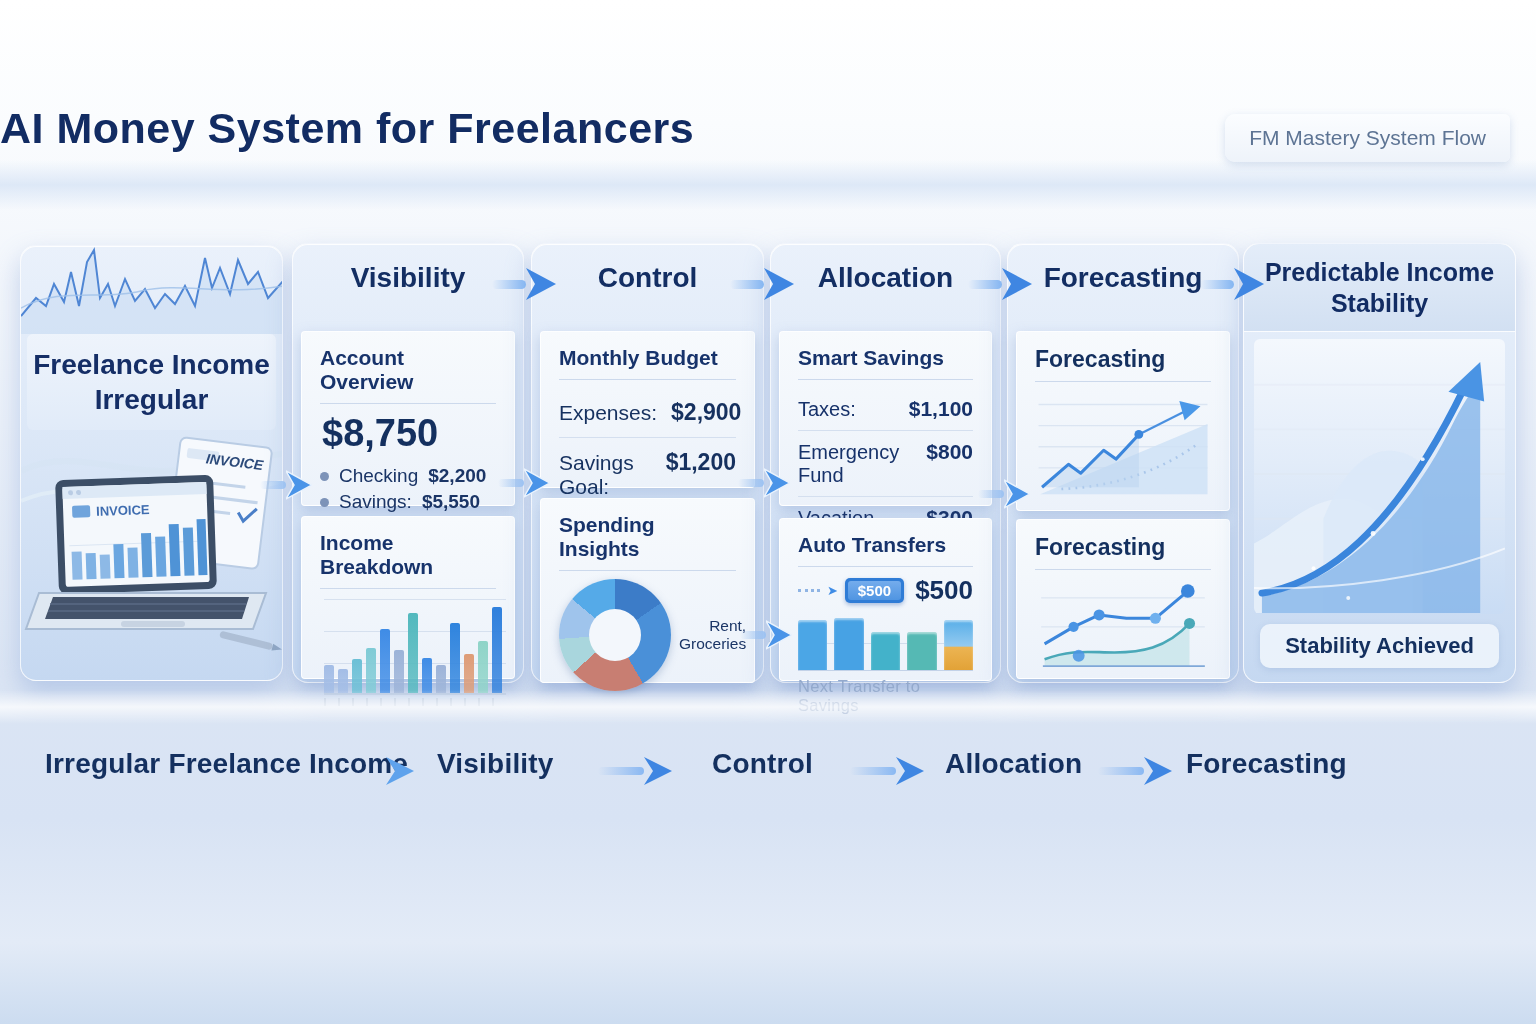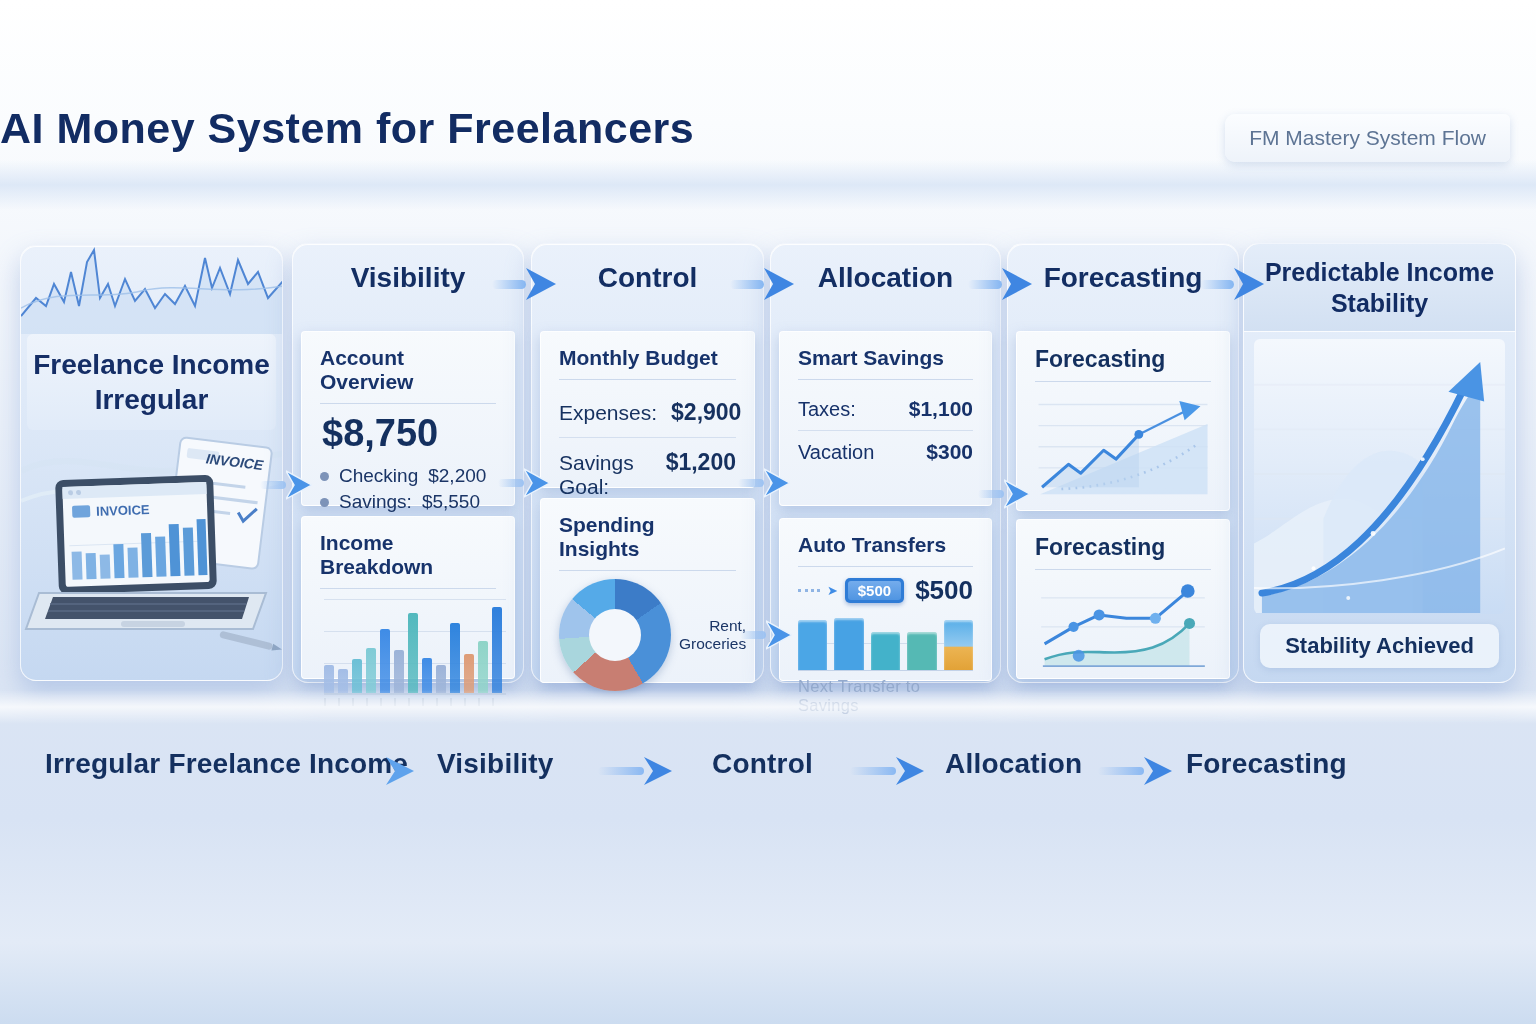--- a/index.html
+++ b/index.html
@@ -325,6 +325,10 @@
         <span class="val">$1,100</span>
       </div>
       <div class="ss-row">
+        <span>Emergency Fund</span>
+        <span class="val">$800</span>
+      </div>
+      <div class="ss-row">
         <span>Vacation</span>
         <span class="val">$300</span>
       </div>

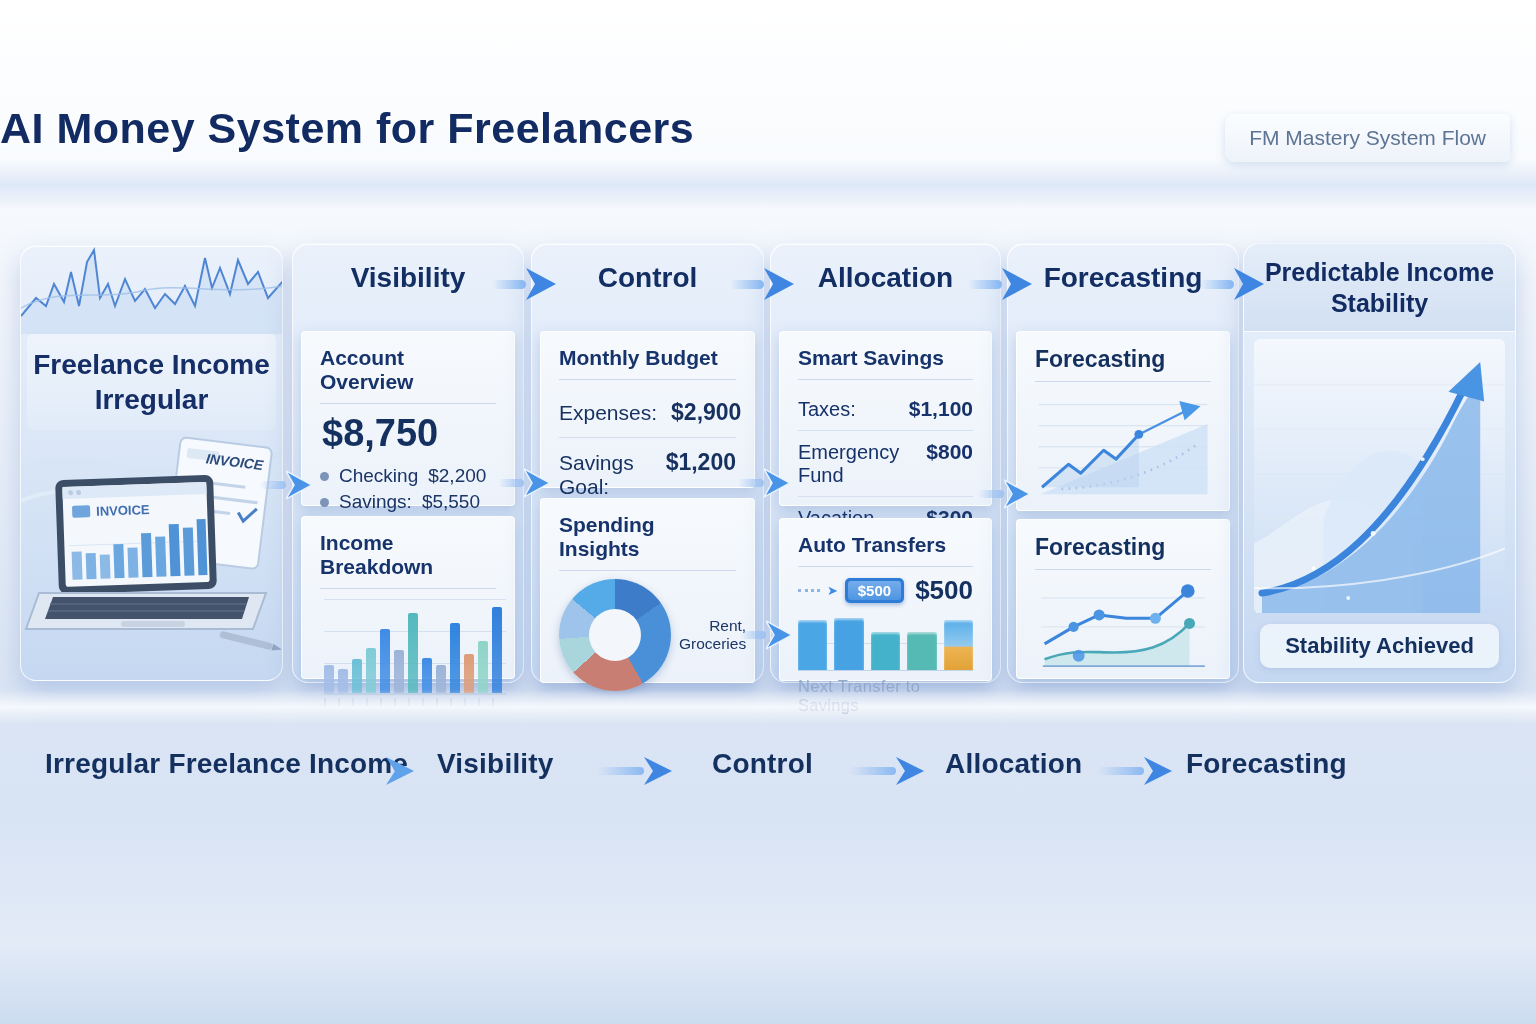--- a/index.html
+++ b/index.html
@@ -75,7 +75,7 @@
   .big-amount { font-size:38px; font-weight:bold; color:#14305f; margin:8px 0 10px 2px; }
   .bullet-row { display:flex; align-items:center; gap:10px; font-size:19px; color:#1b3566; margin:4px 0; }
   .dot { width:9px; height:9px; border-radius:50%; background:#7d93b8; flex:0 0 auto; }
-  .bullet-row b { font-weight:normal; }
+  .bullet-row b { font-weight:bold; }
 
   
   .c-income { top:272px; height:163px; }

